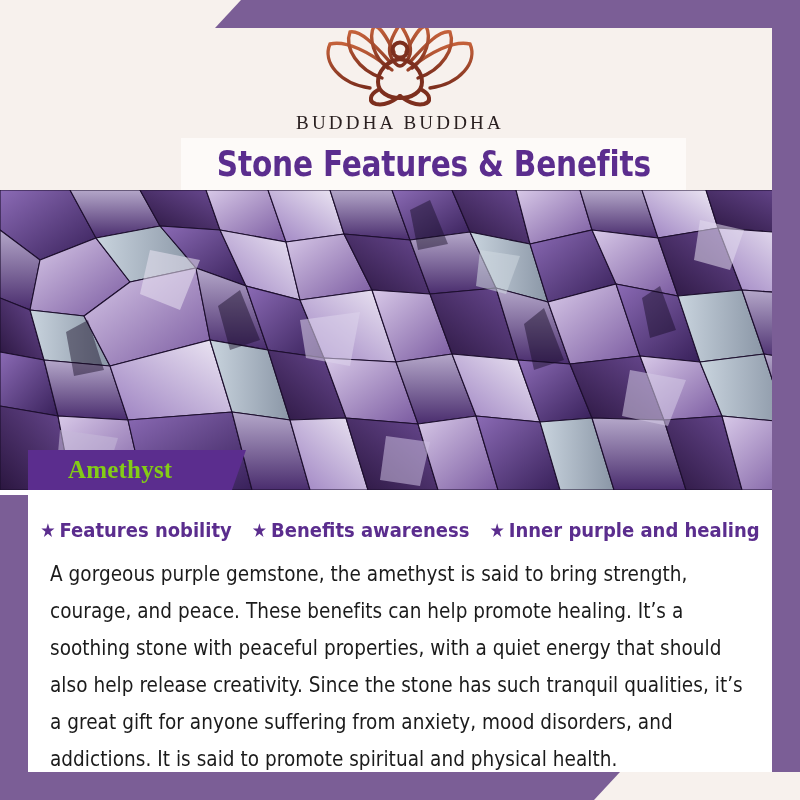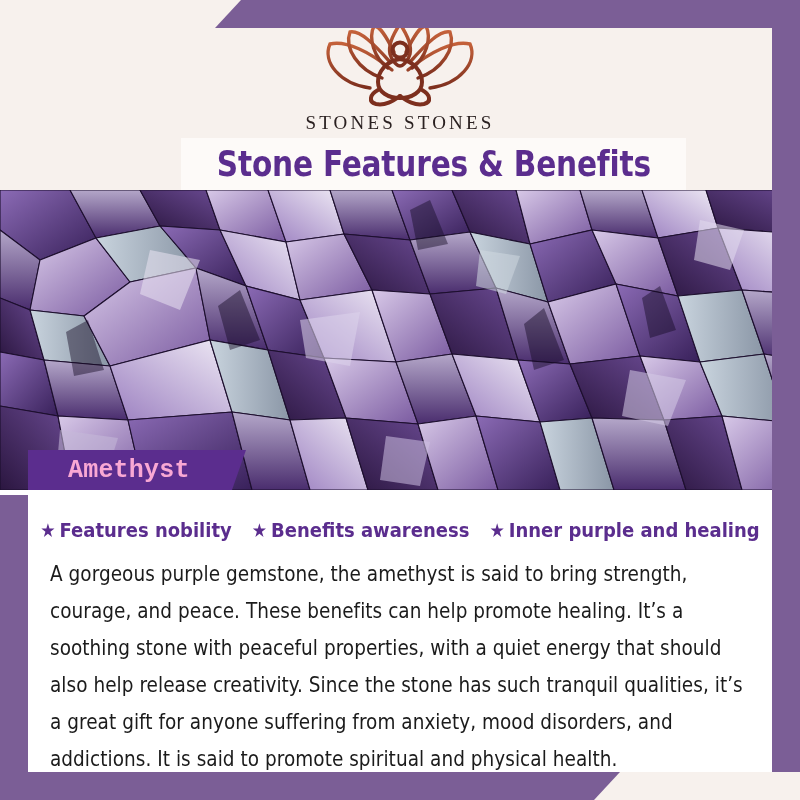--- a/index.html
+++ b/index.html
@@ -247,7 +247,7 @@
           <path d="M112 72 C120 76 122 84 114 86 C104 88 96 82 90 78"></path>
         </g>
       </svg>
-      <div class="brand-name">STONES STONES</div>
+      <div class="brand-name">BUDDHA BUDDHA</div>
     </div>
   </div>
 

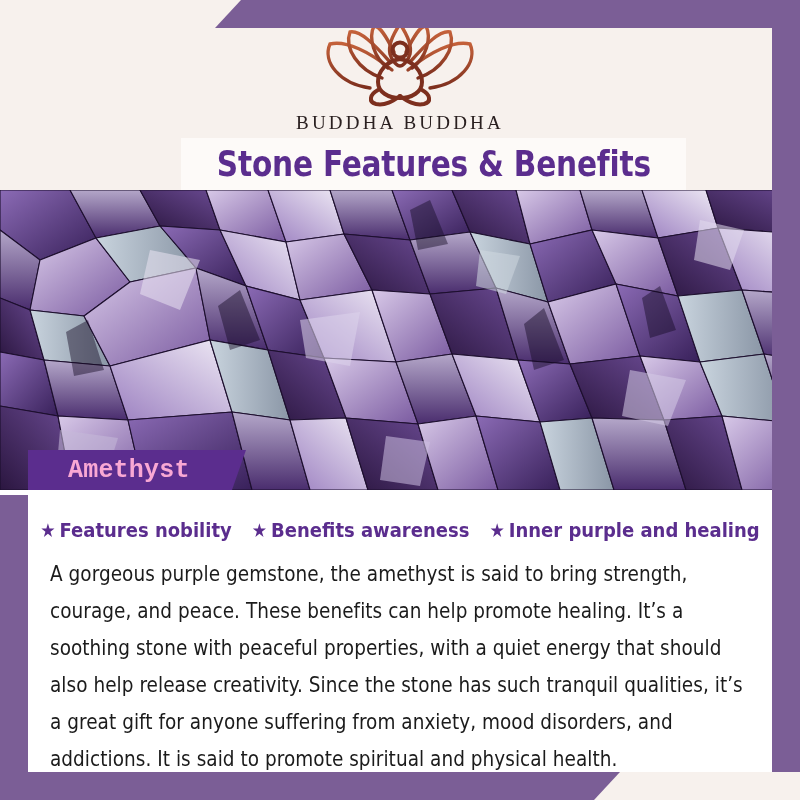--- a/index.html
+++ b/index.html
@@ -141,10 +141,10 @@
   }
   .stone-ribbon-label {
     margin-left: 40px;
-    font-family: Liberation Mono, monospace;
+    font-family: Liberation Serif, serif;
     font-weight: bold;
     font-size: 25px;
-    color: #f9a8d4;
+    color: #84cc16;
     letter-spacing: 0.2px;
   }
 

